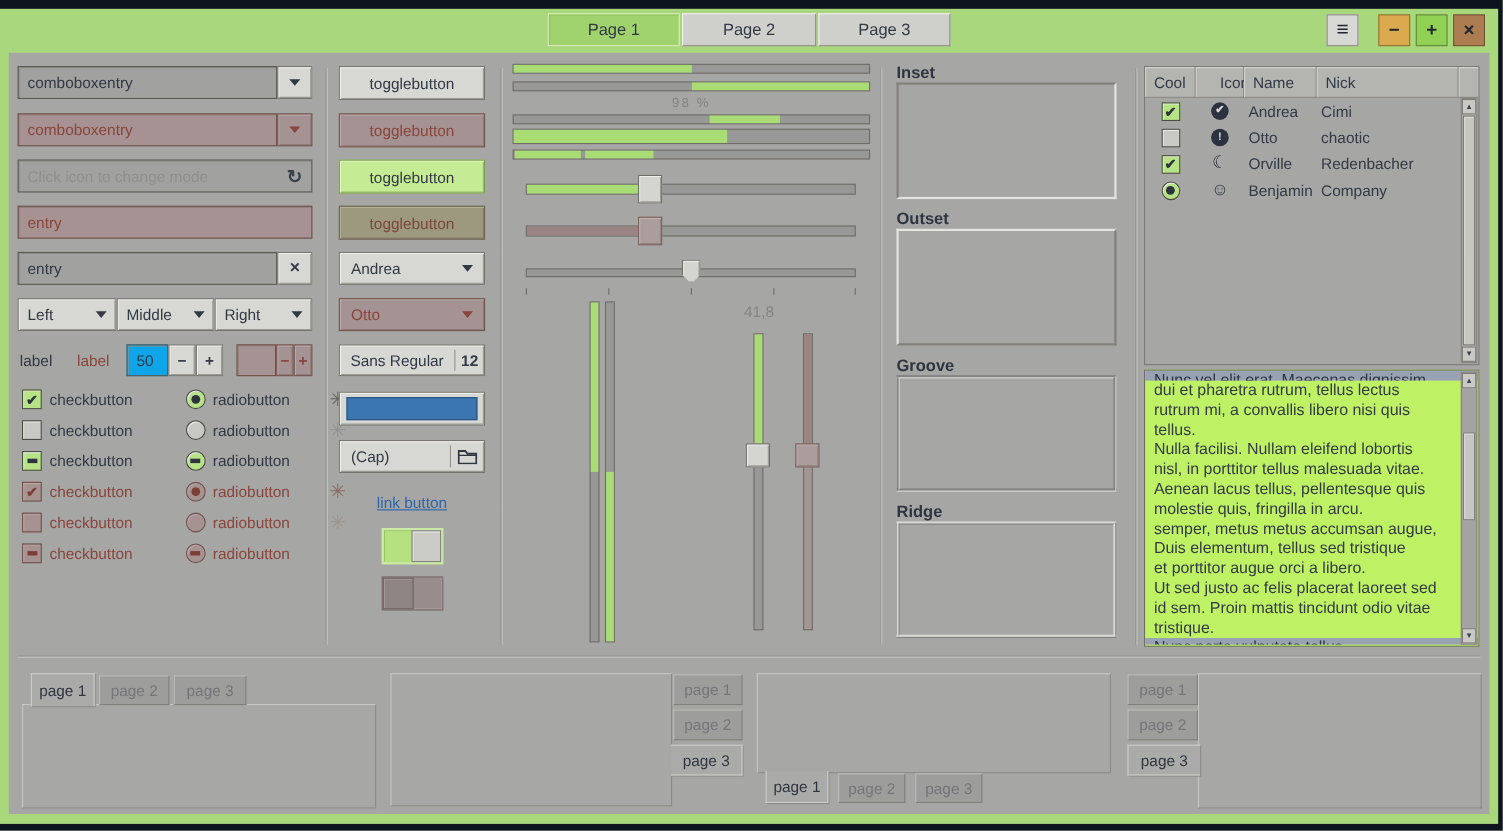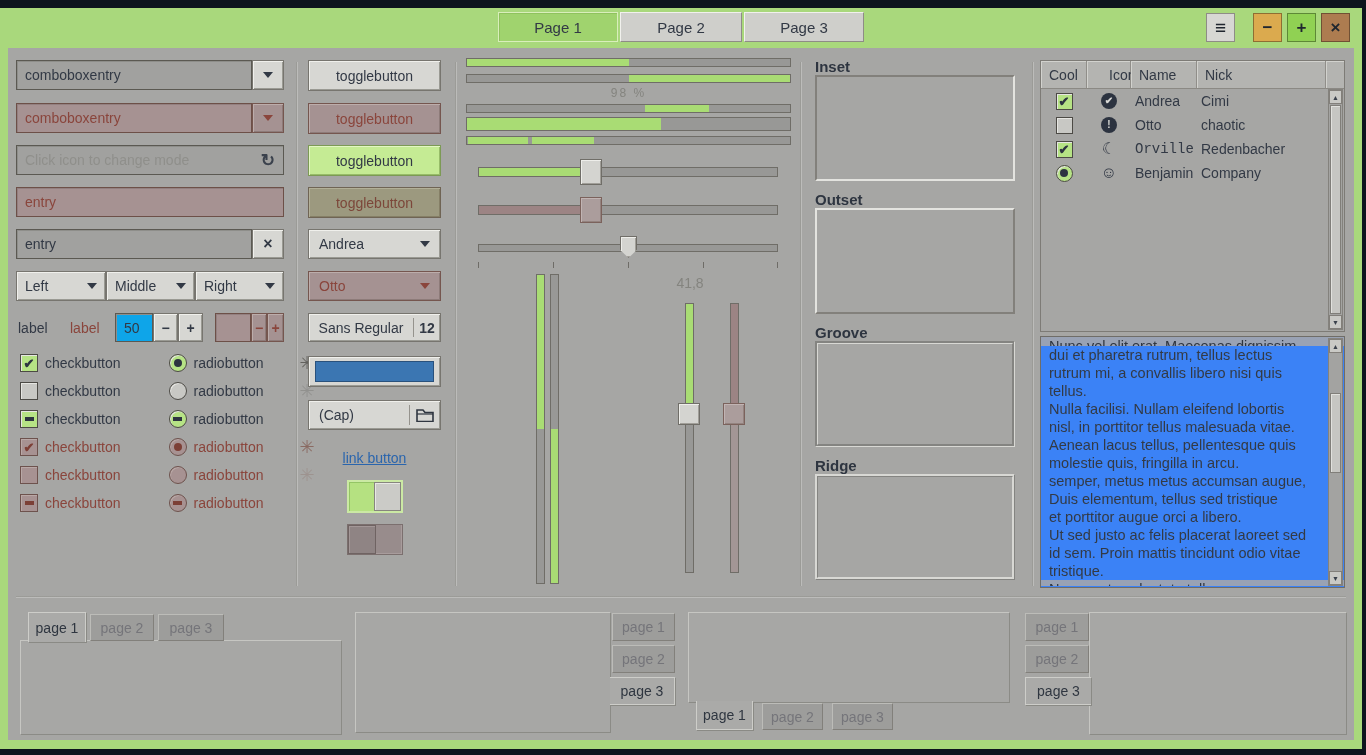--- a/index.html
+++ b/index.html
@@ -452,7 +452,7 @@
       <span style="width:44px;display:flex;justify-content:center;">
           <span class="tglyph">☾</span>
         </span>
-      <span style="width:66px;padding-left:4px;box-sizing:border-box;font-family:Liberation Mono, monospace;">Orville</span>
+      <span style="width:66px;padding-left:4px;box-sizing:border-box;">Orville</span>
       <span style="flex:1;padding-left:4px;">Redenbacher</span>
       <span style="width:16px;"></span>
     </div>

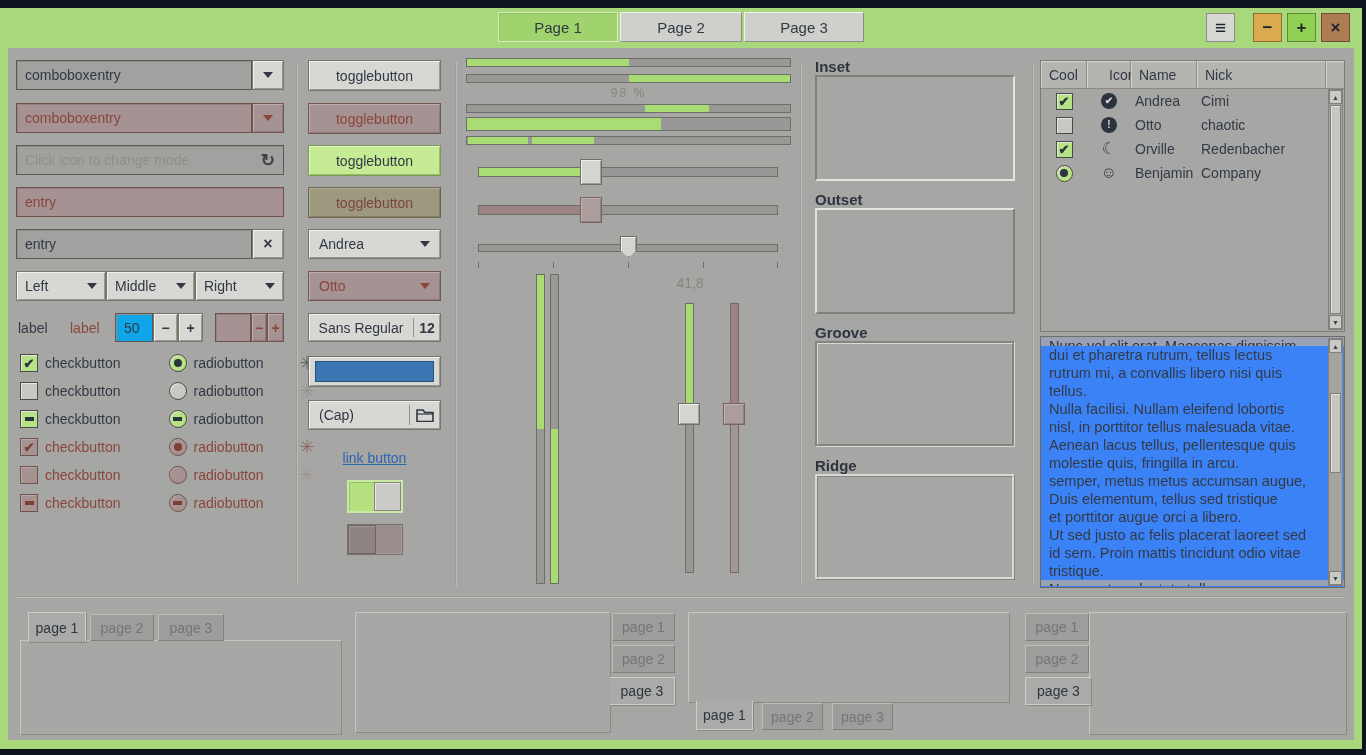--- a/index.html
+++ b/index.html
@@ -78,7 +78,7 @@
   .sba{background:#c9c9c5;border:1px solid #827f7a;color:#3a414c;font-size:7px;display:flex;
       align-items:center;justify-content:center;box-sizing:border-box;}
   
-  .textview{background:#3b82f6;border:1px solid #6f6d68;box-sizing:border-box;overflow:hidden;}
+  .textview{background:#bef264;border:1px solid #6f6d68;box-sizing:border-box;overflow:hidden;}
   .tline{height:18px;line-height:18px;font-size:14.5px;white-space:nowrap;color:#333a45;}
   .tsel{background:#99a2b4;color:#2e3540;overflow:hidden;}
   

